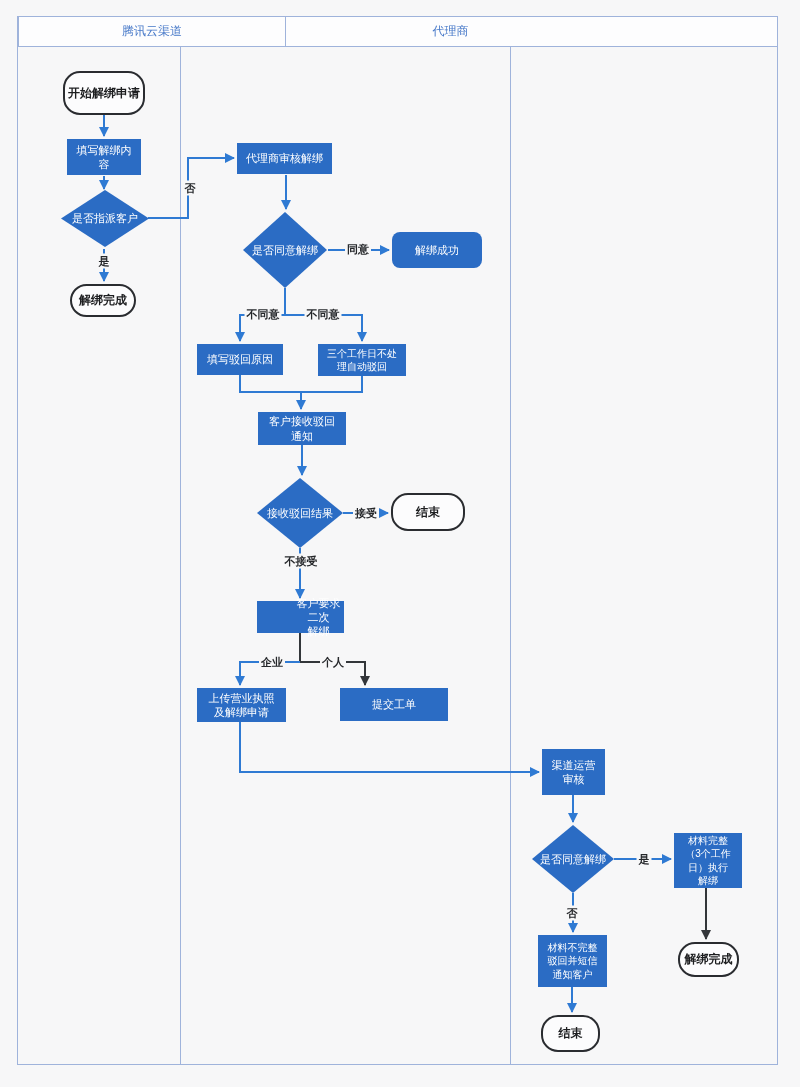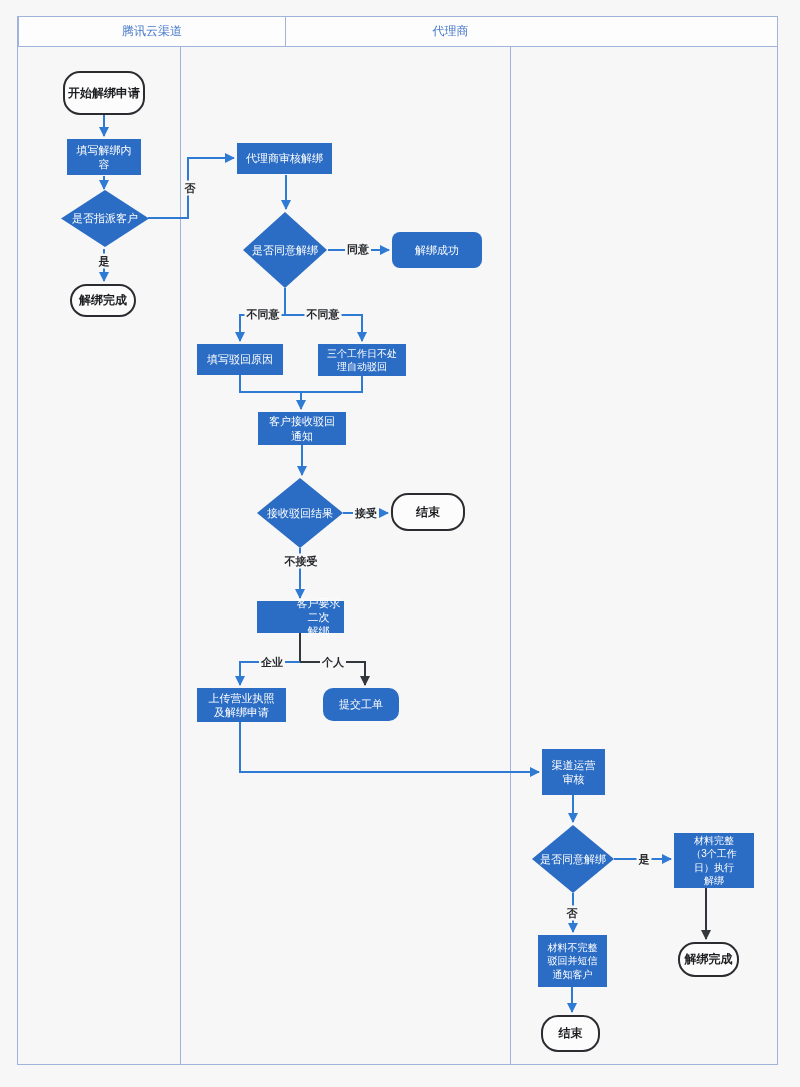--- a/index.html
+++ b/index.html
@@ -111,7 +111,7 @@
 解绑</div>
   <div class="node box" style="left:197px;top:688px;width:89px;height:34px;">上传营业执照
 及解绑申请</div>
-  <div class="node box" style="left:323px;top:688px;width:76px;height:33px;border-radius:10px;">提交工单</div>
+  <div class="node box" style="left:340px;top:688px;width:108px;height:33px;">提交工单</div>
 
   <div class="node box" style="left:542px;top:749px;width:63px;height:46px;">渠道运营
 审核</div>

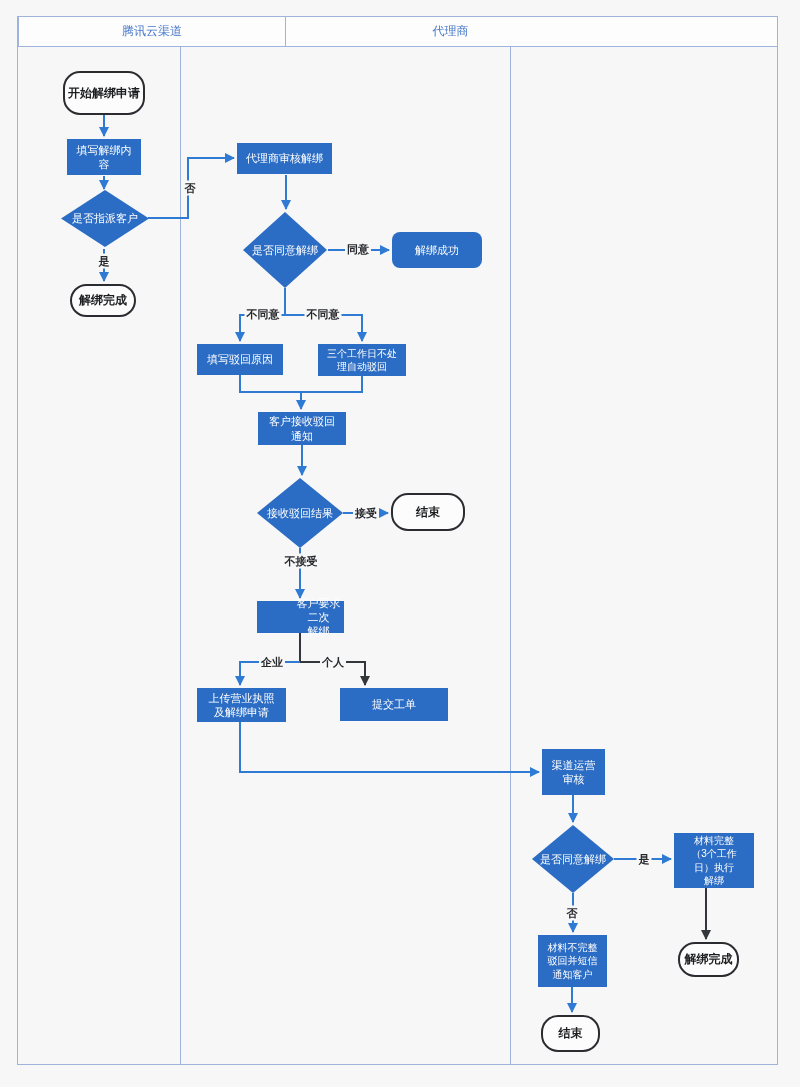--- a/index.html
+++ b/index.html
@@ -116,7 +116,7 @@
   <div class="node box" style="left:542px;top:749px;width:63px;height:46px;">渠道运营
 审核</div>
   <div class="node diamond" style="left:532px;top:825px;width:82px;height:68px;">是否同意解绑</div>
-  <div class="node box small" style="left:674px;top:833px;width:80px;height:55px;">材料完整
+  <div class="node box small" style="left:674px;top:833px;width:68px;height:55px;">材料完整
 （3个工作
 日）执行
 解绑</div>

